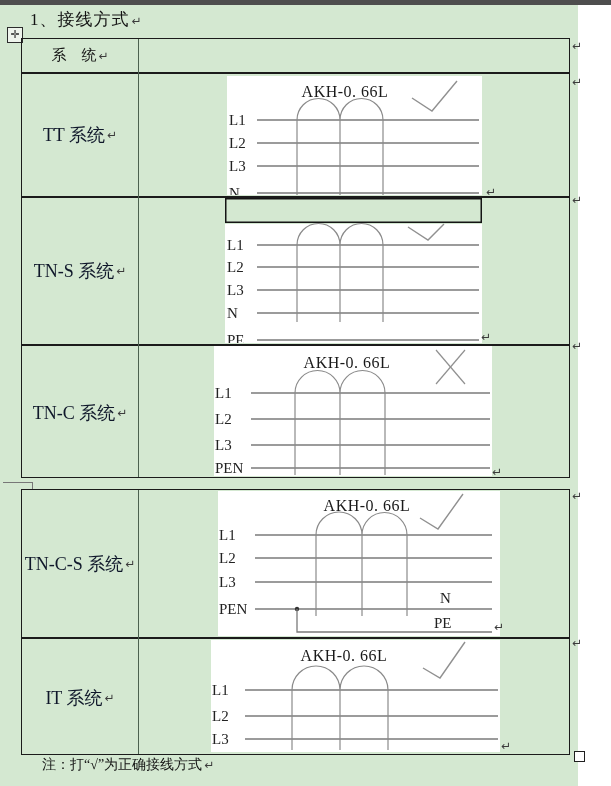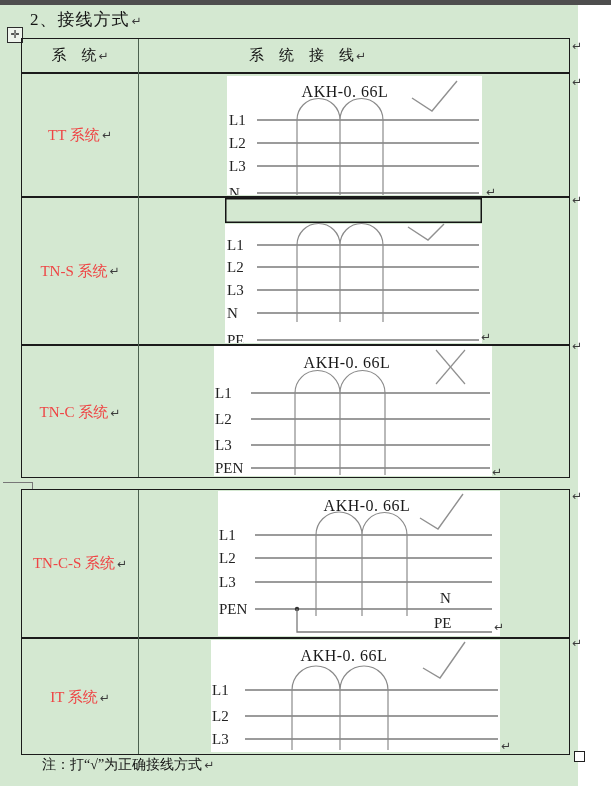--- a/index.html
+++ b/index.html
@@ -42,7 +42,7 @@
 <div class="page"></div>
 
 <div class="doc-title">
-  <span>2、接线方式</span><span class="pilcrow">↵</span>
+  <span>1、接线方式</span><span class="pilcrow">↵</span>
 </div>
 
 <div class="move-handle">

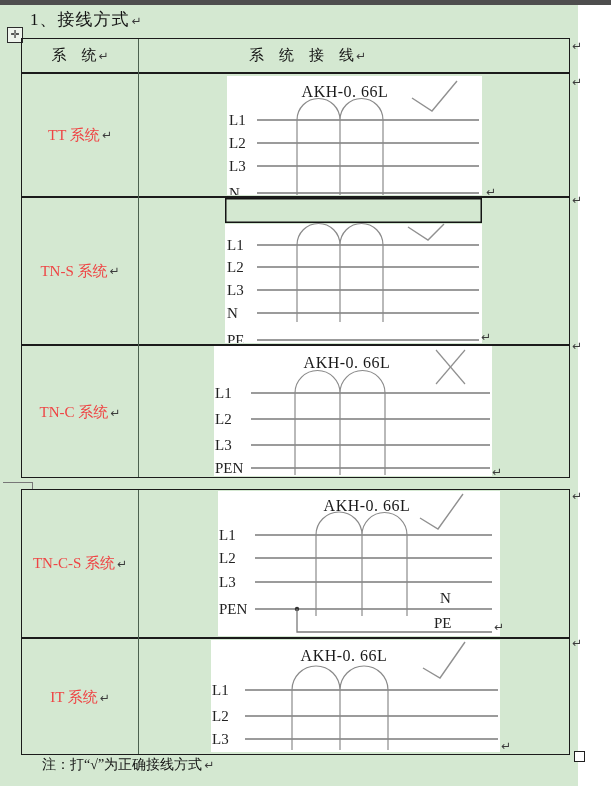--- a/index.html
+++ b/index.html
@@ -54,9 +54,6 @@
     <div class="hcell1">
       <span>系　统</span><span class="pilcrow">↵</span>
     </div>
-    <div class="hcell2">
-      <span>系　统　接　线</span><span class="pilcrow">↵</span>
-    </div>
   </div>
 <div class="trow bordered" style="height: 124px;">
       <div class="syscell">

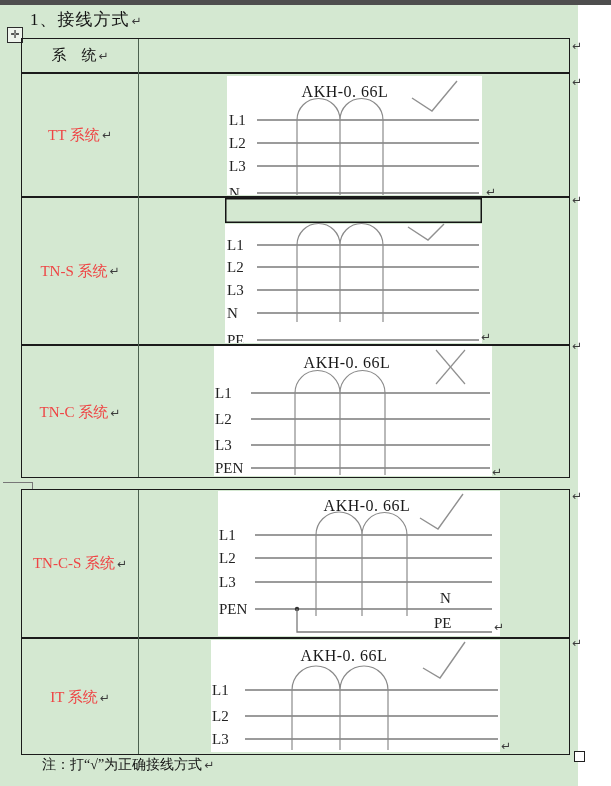--- a/index.html
+++ b/index.html
@@ -26,7 +26,7 @@
   .hcell1{width:116px;text-align:center;font-size:15px;color:#141414;}
   .hcell2{flex:1;text-align:center;font-size:15px;color:#141414;padding-right:92px;}
   .syscell{position:absolute;left:0;top:0;width:116px;height:100%;display:flex;align-items:center;justify-content:center;}
-  .syslabel{font-size:15px;color:#ef4444;white-space:nowrap;}
+  .syslabel{font-size:18px;color:#0f172a;white-space:nowrap;}
   .vdiv{position:absolute;top:0;bottom:0;width:1px;background:#4c614f;}
   .diagram{position:absolute;}
   .gap-bracket{position:absolute;left:3px;top:482px;width:29px;height:6px;

